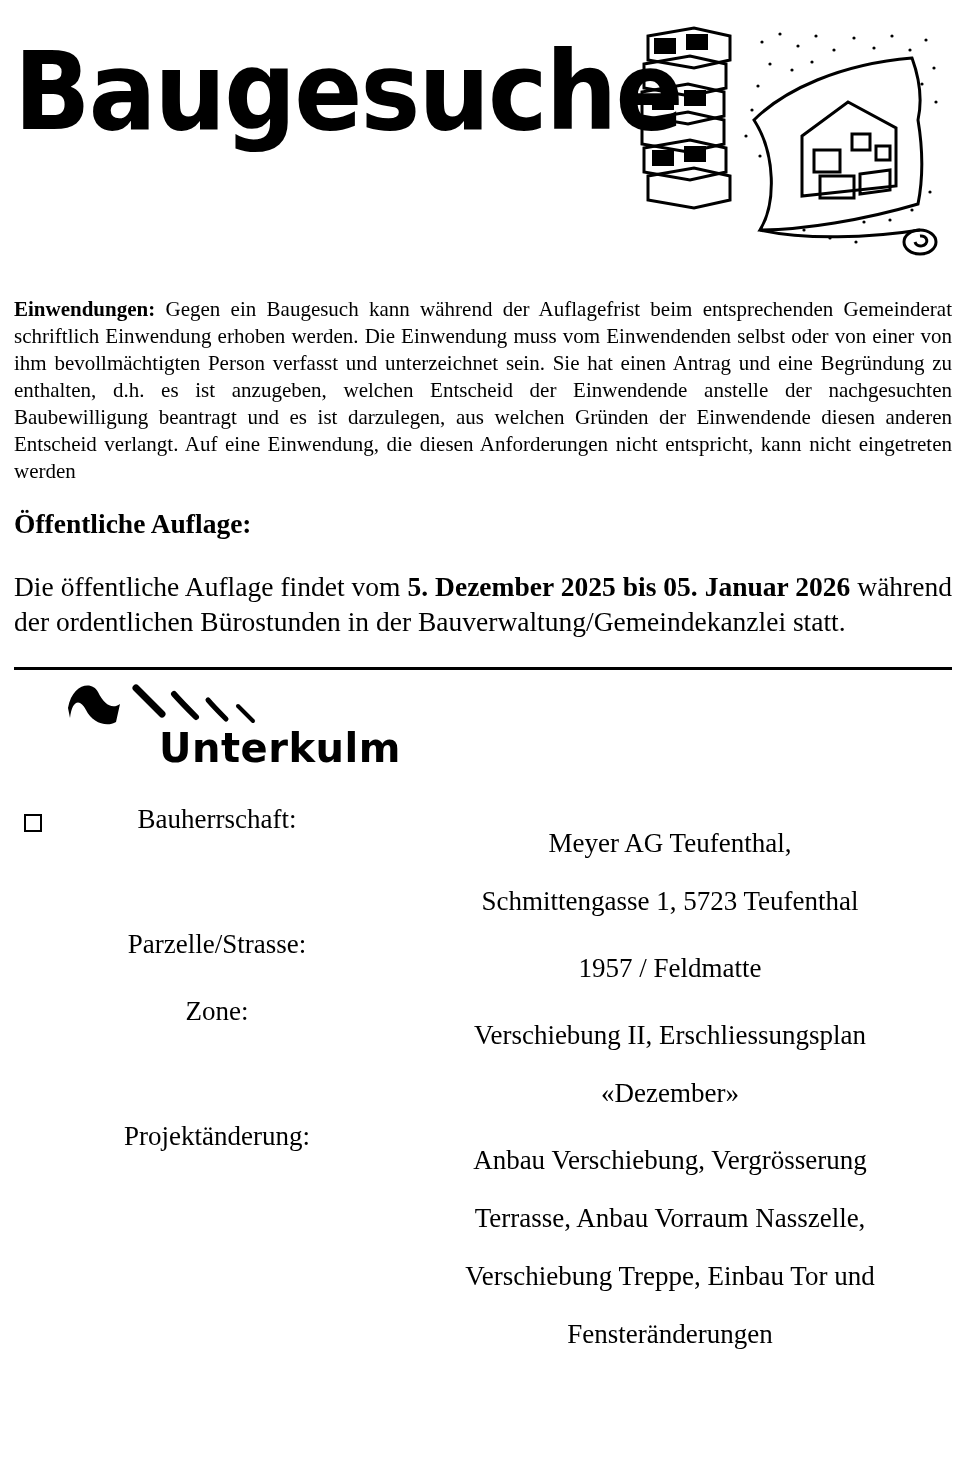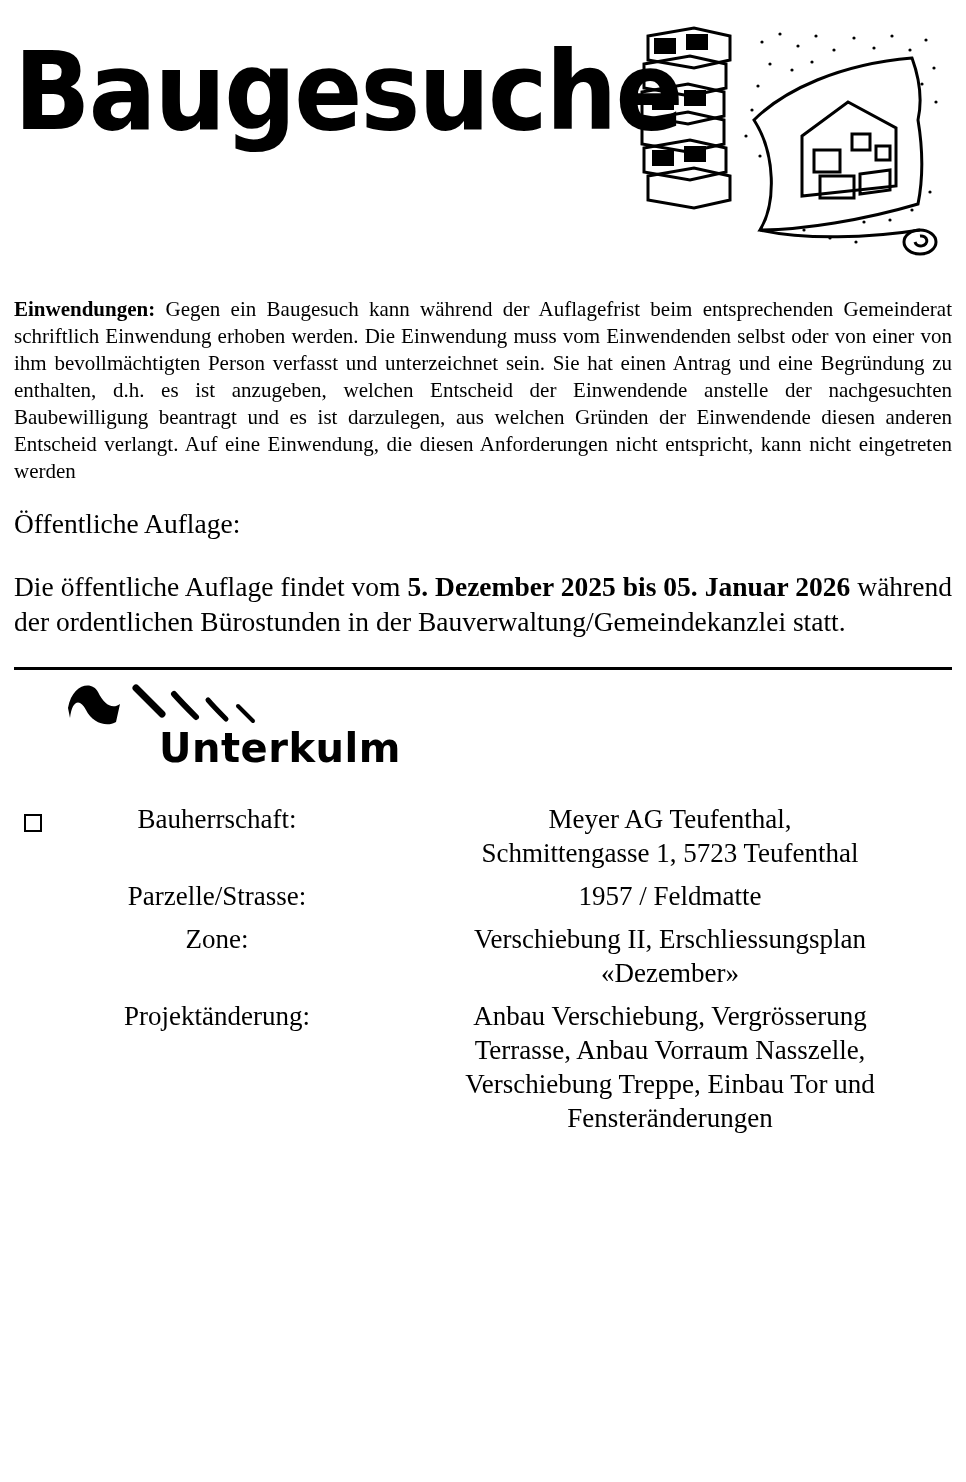--- a/index.html
+++ b/index.html
@@ -61,7 +61,7 @@
 
   .subhead {
     font-size: 27.5px;
-    font-weight: normal;
+    font-weight: bold;
     margin-top: 9px;
     line-height: 1.285;
   }

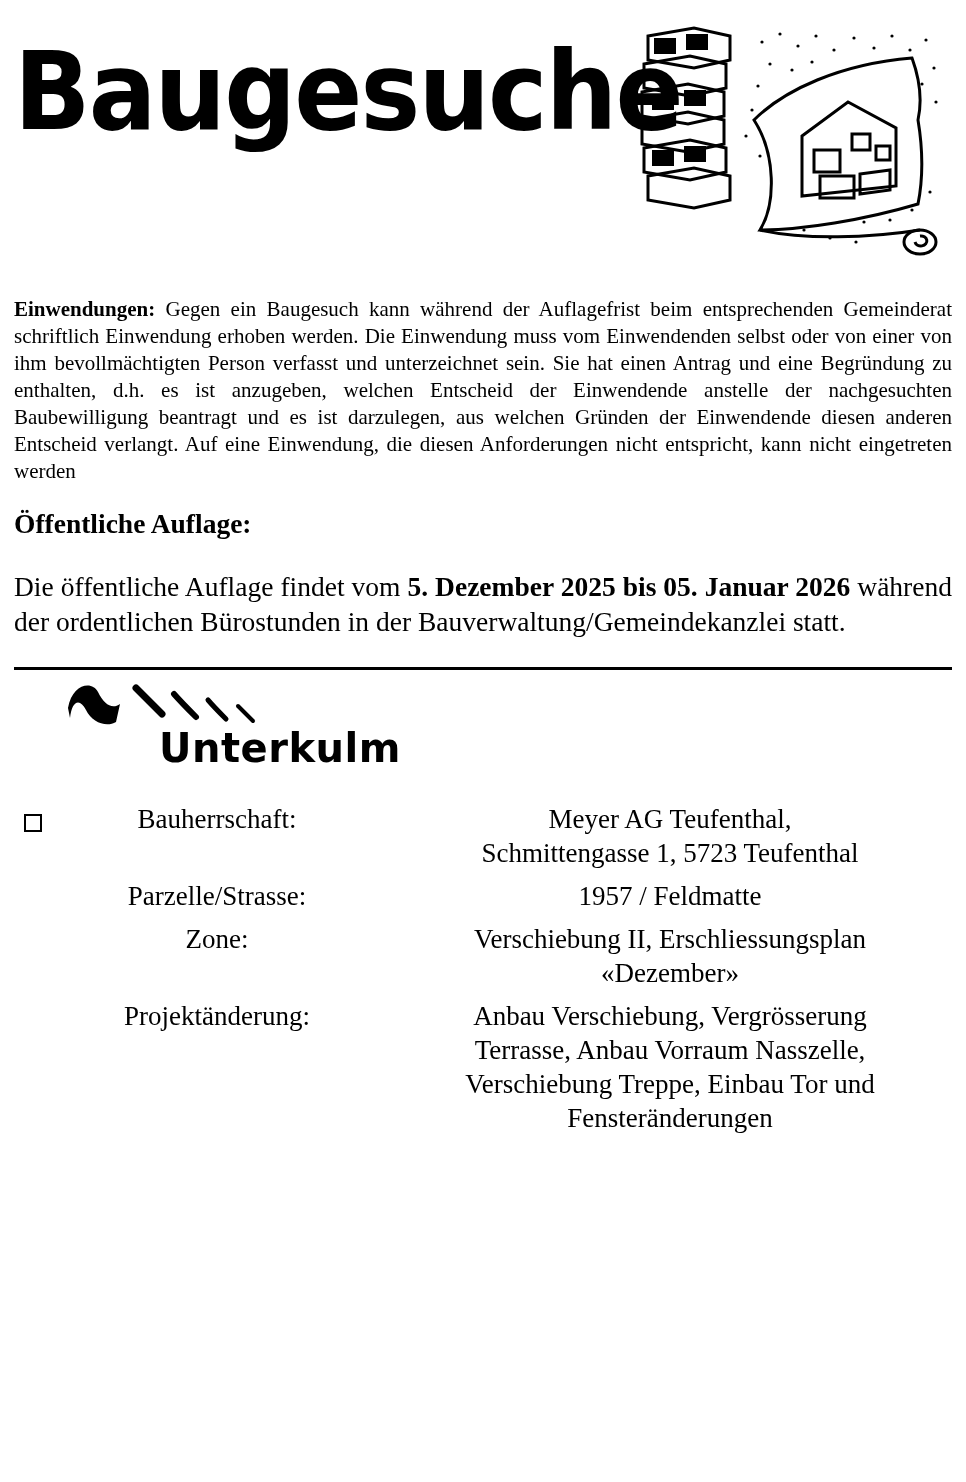--- a/index.html
+++ b/index.html
@@ -137,7 +137,7 @@
     box-sizing: border-box;
   }
   .row-gap td { padding-top: 7px; }
-  .val-line { display: block; }
+  .val-line { display: block; margin-top: 24px; }
 </style>
 </head>
 <body>

